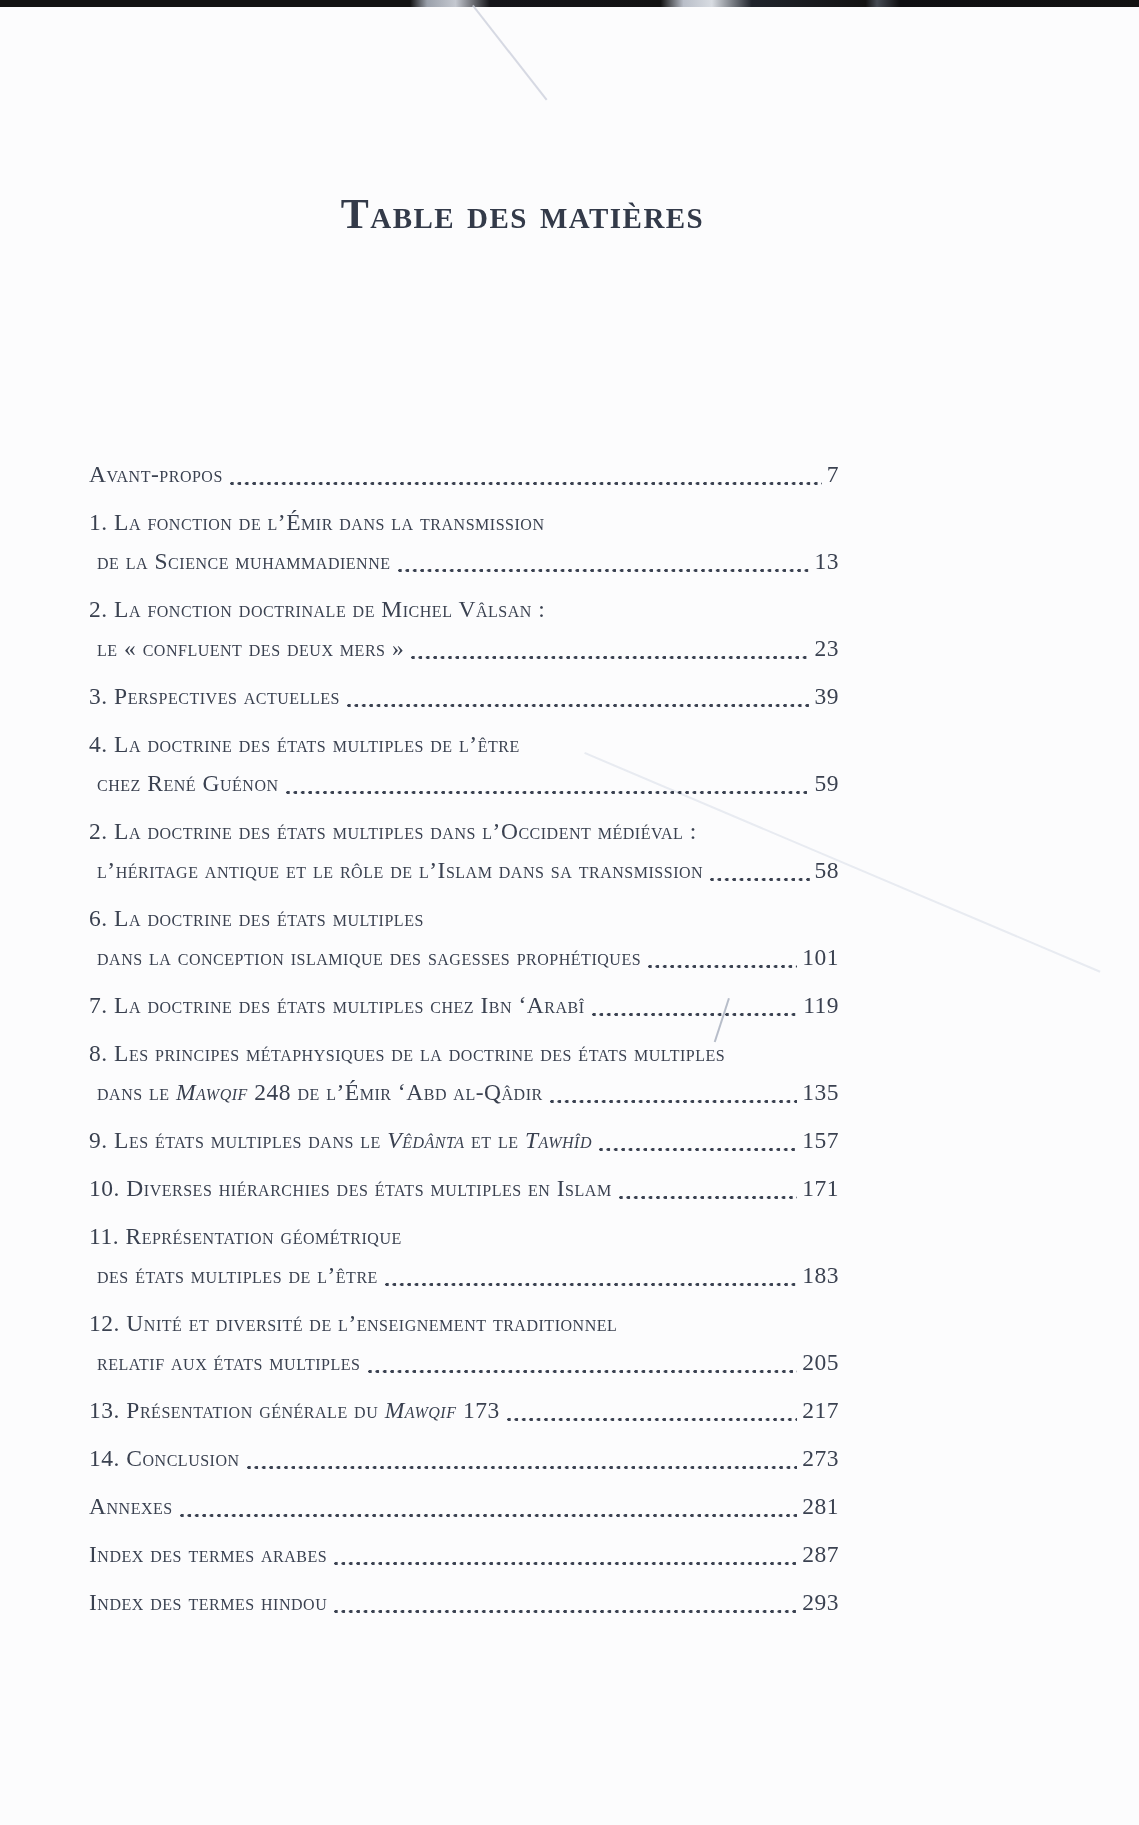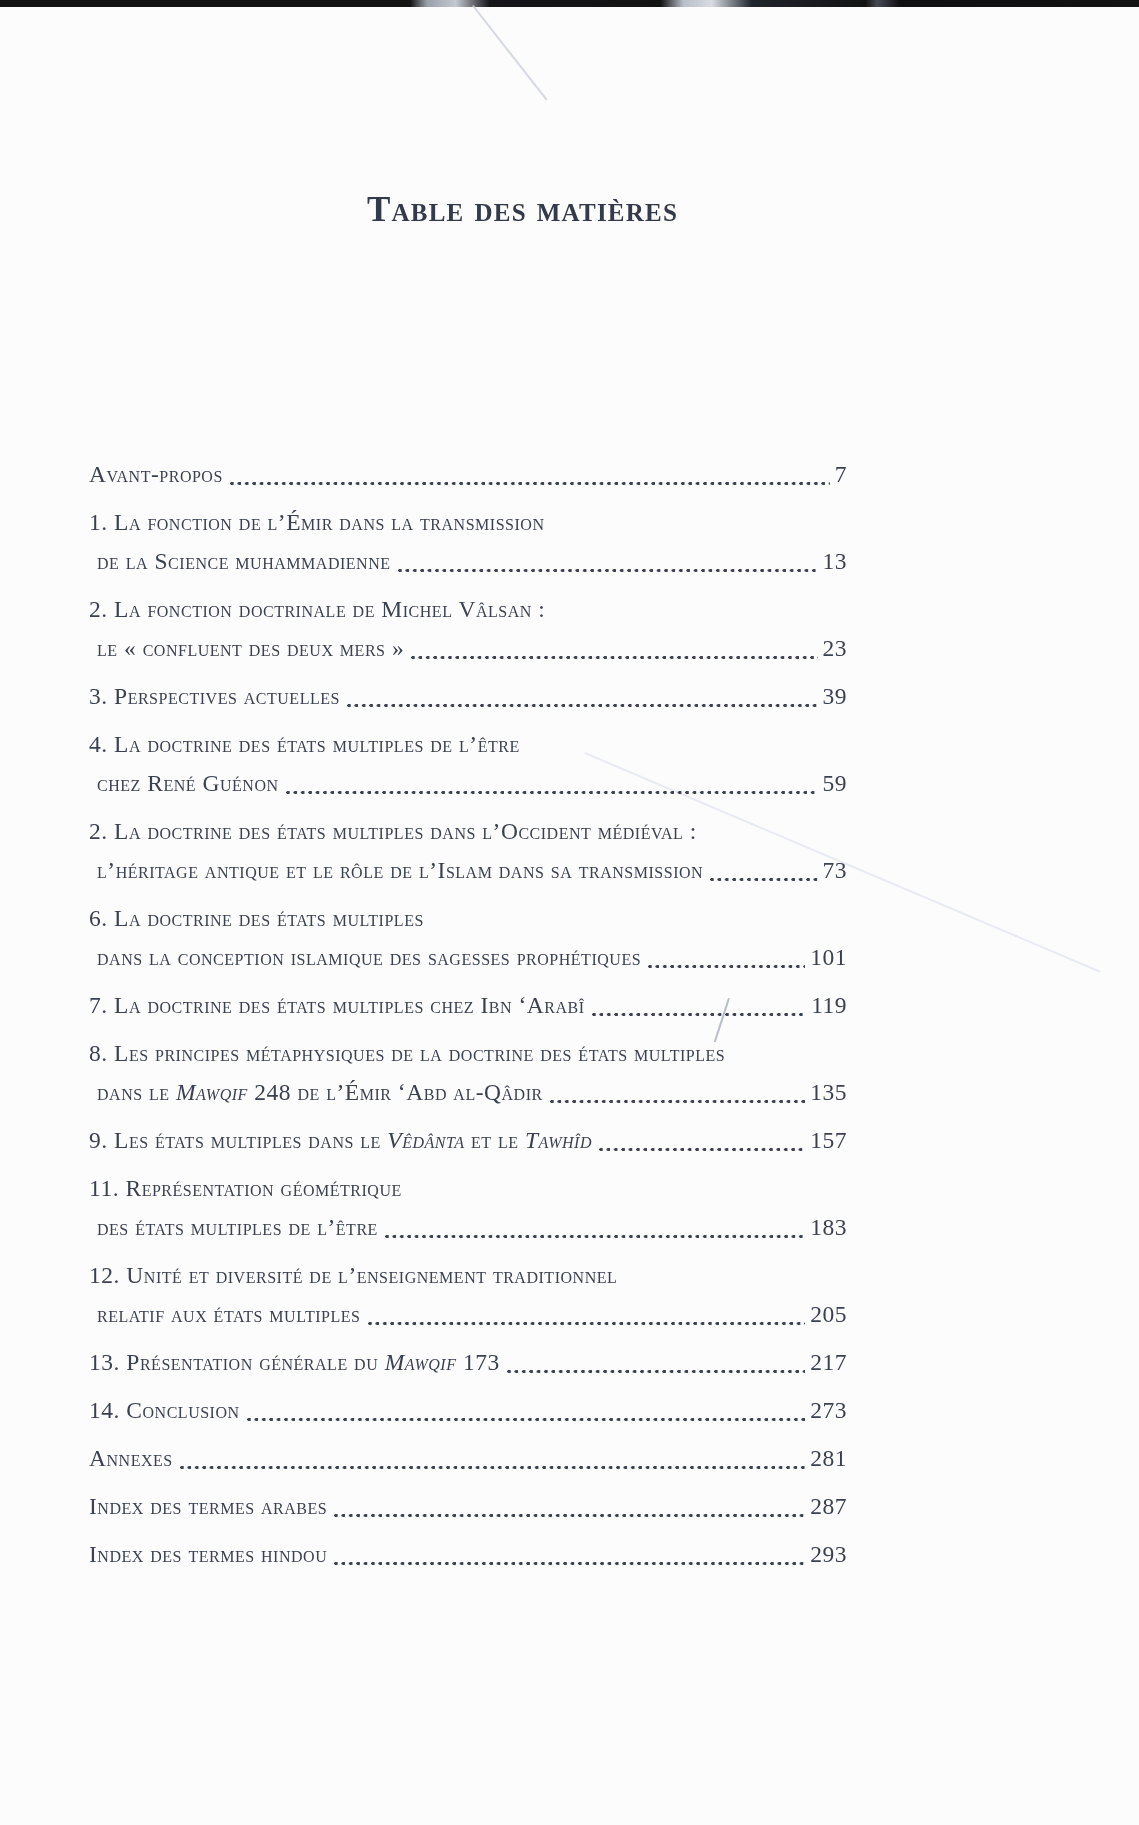--- a/index.html
+++ b/index.html
@@ -42,7 +42,7 @@
   .title {
     font-variant: small-caps;
     font-weight: bold;
-    font-size: 35px;
+    font-size: 42px;
     letter-spacing: 0.035em;
     color: #333a49;
     text-align: center;

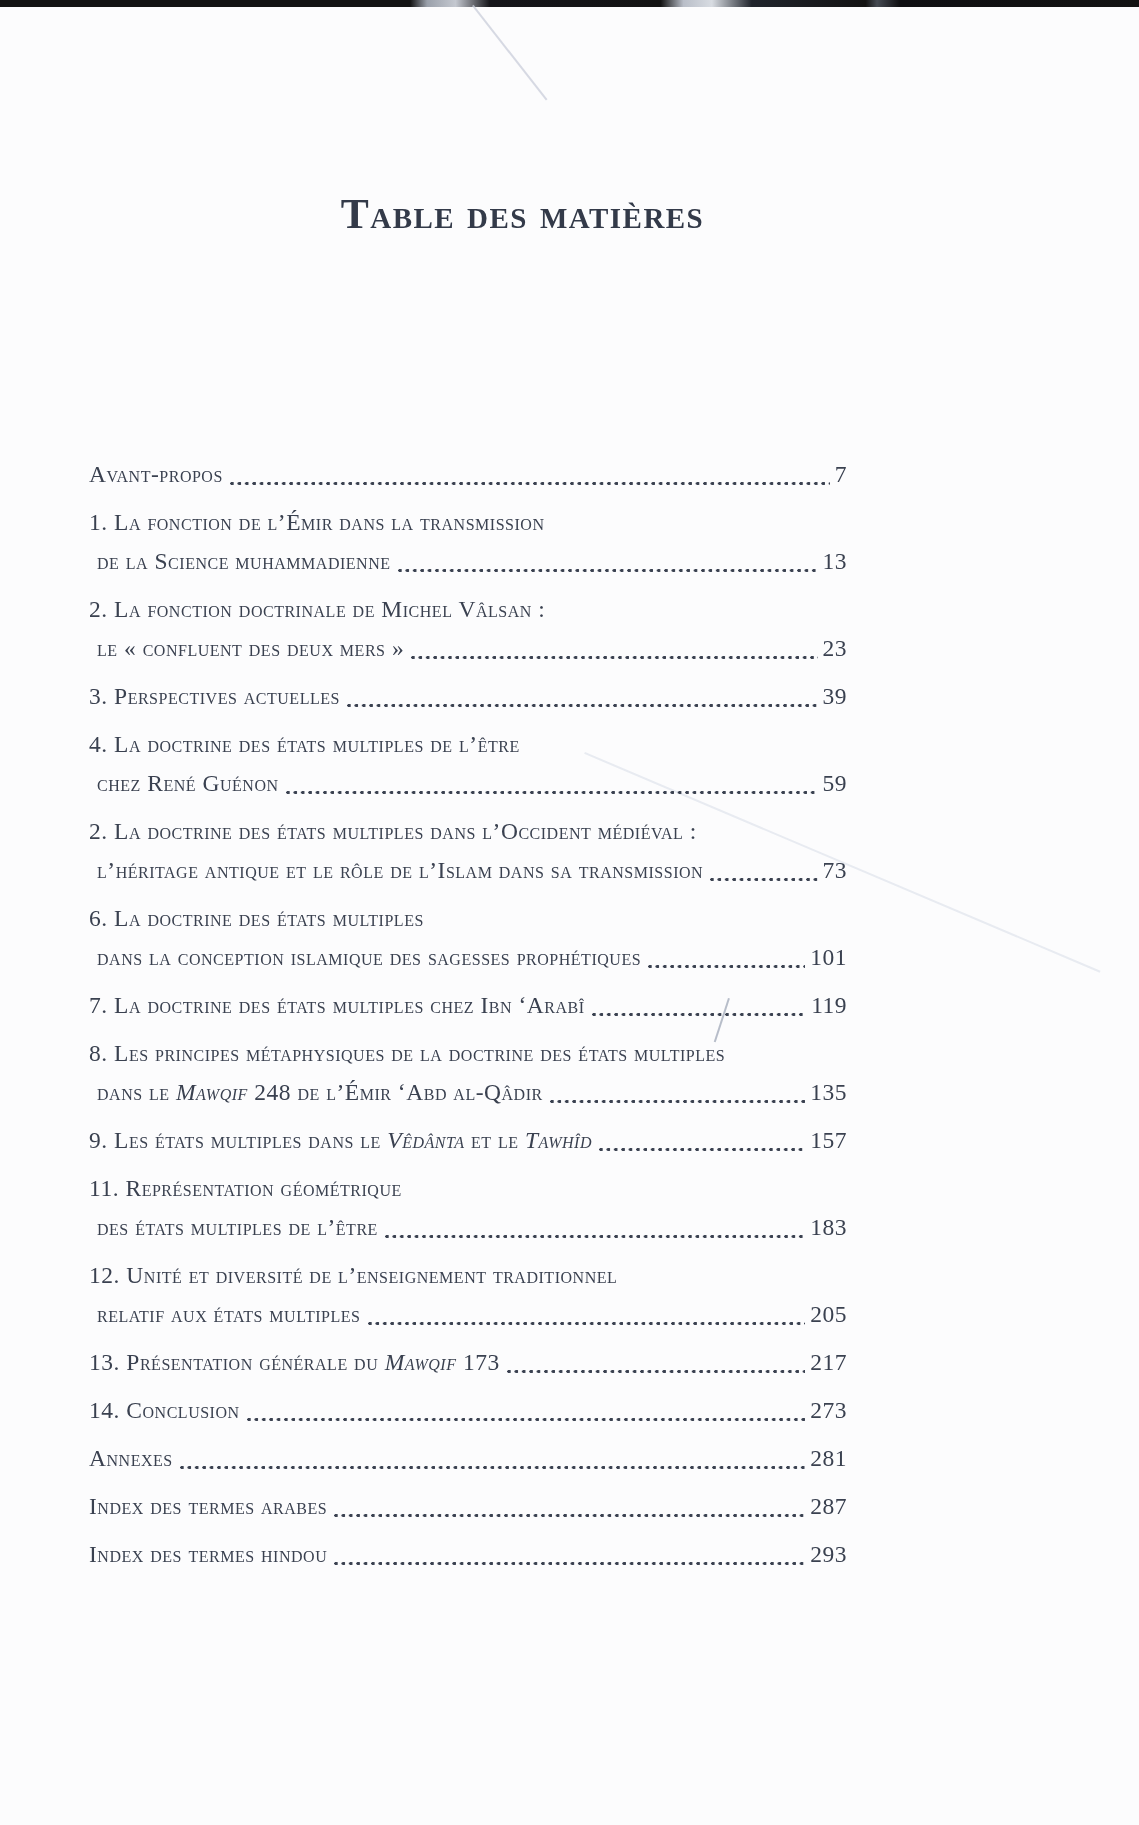--- a/index.html
+++ b/index.html
@@ -51,7 +51,7 @@
   
   .toc {
     position: absolute;
-    left: 89px; top: 455px; right: 292px;
+    left: 89px; top: 455px; right: 300px;
   }
   .entry { margin-bottom: 9px; }
   .line {

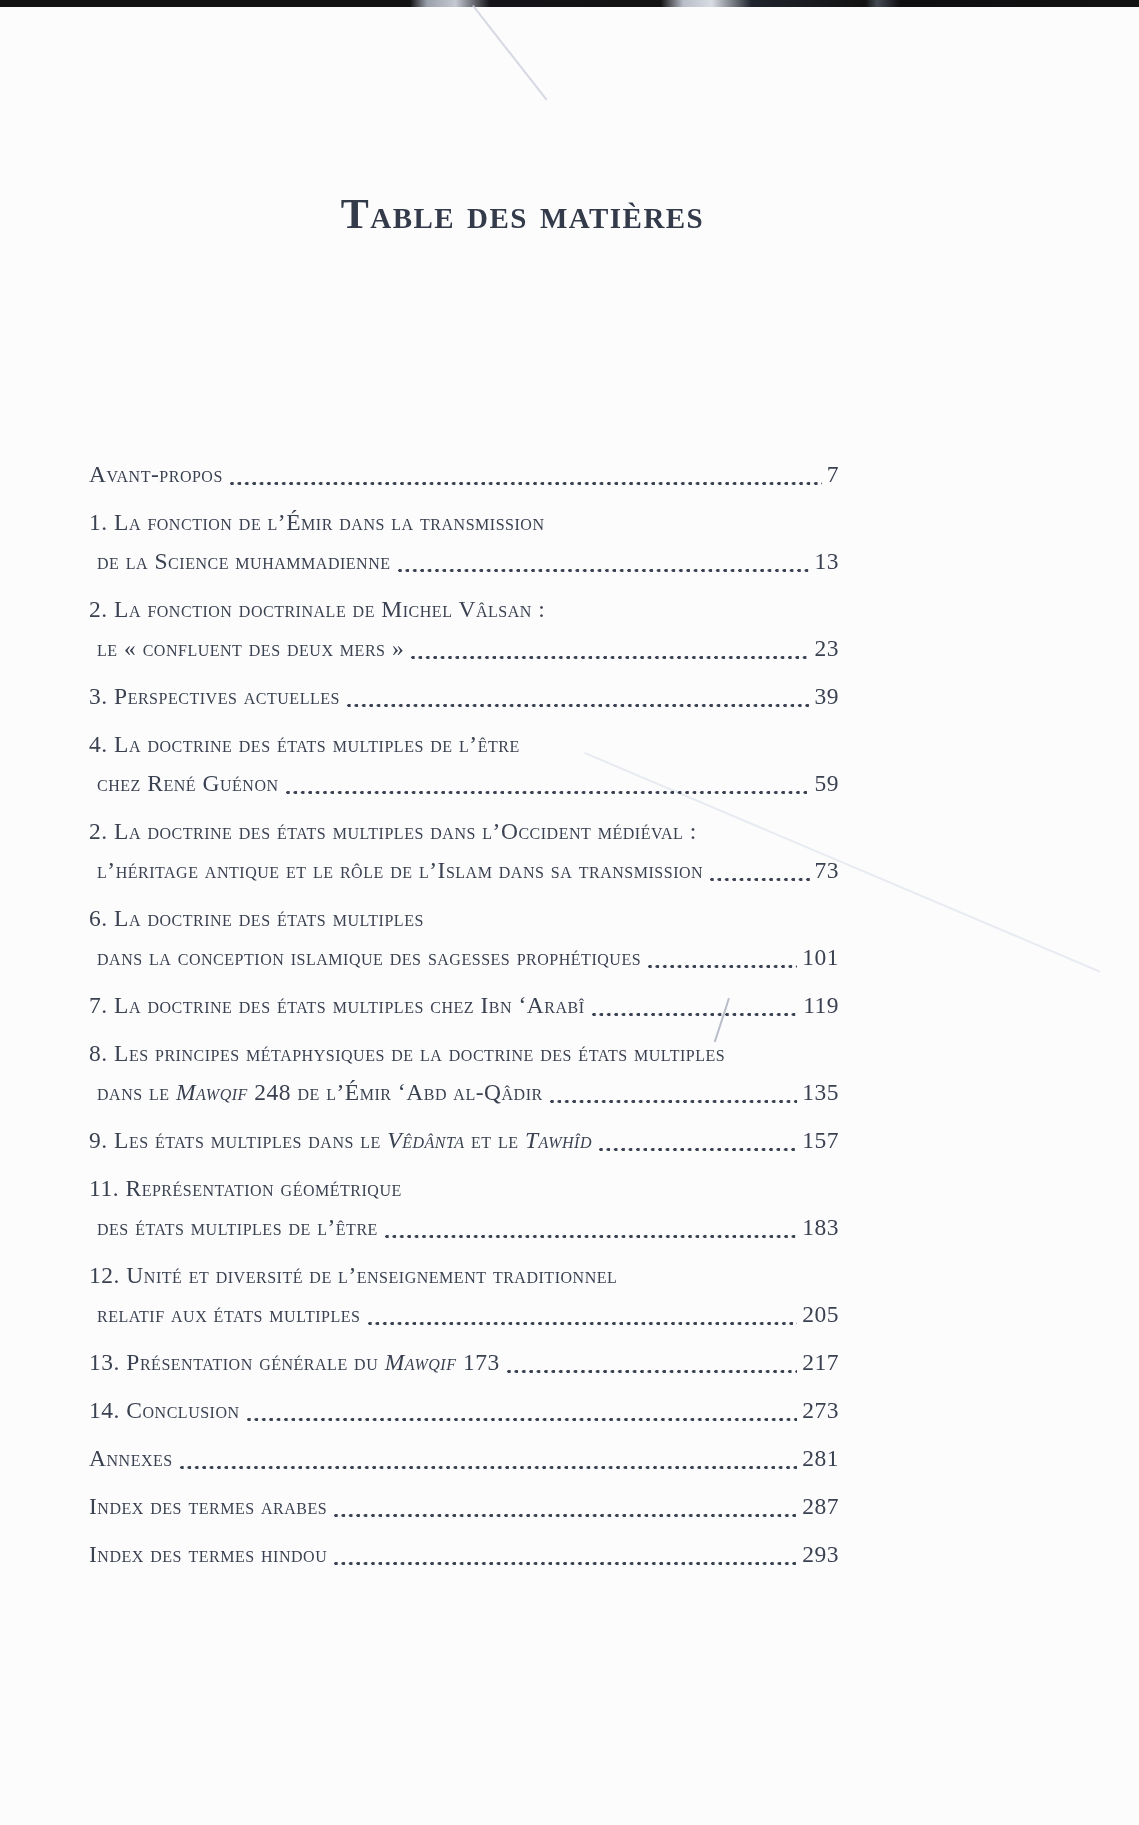--- a/index.html
+++ b/index.html
@@ -146,7 +146,7 @@
       <div class="line cont">
         <span class="txt"><span>l’héritage antique et le rôle de l’Islam dans sa transmission</span></span>
         <span class="leader"></span>
-        <span class="pg">73</span>
+        <span class="pg">58</span>
       </div>
     </div>
     <div class="entry">

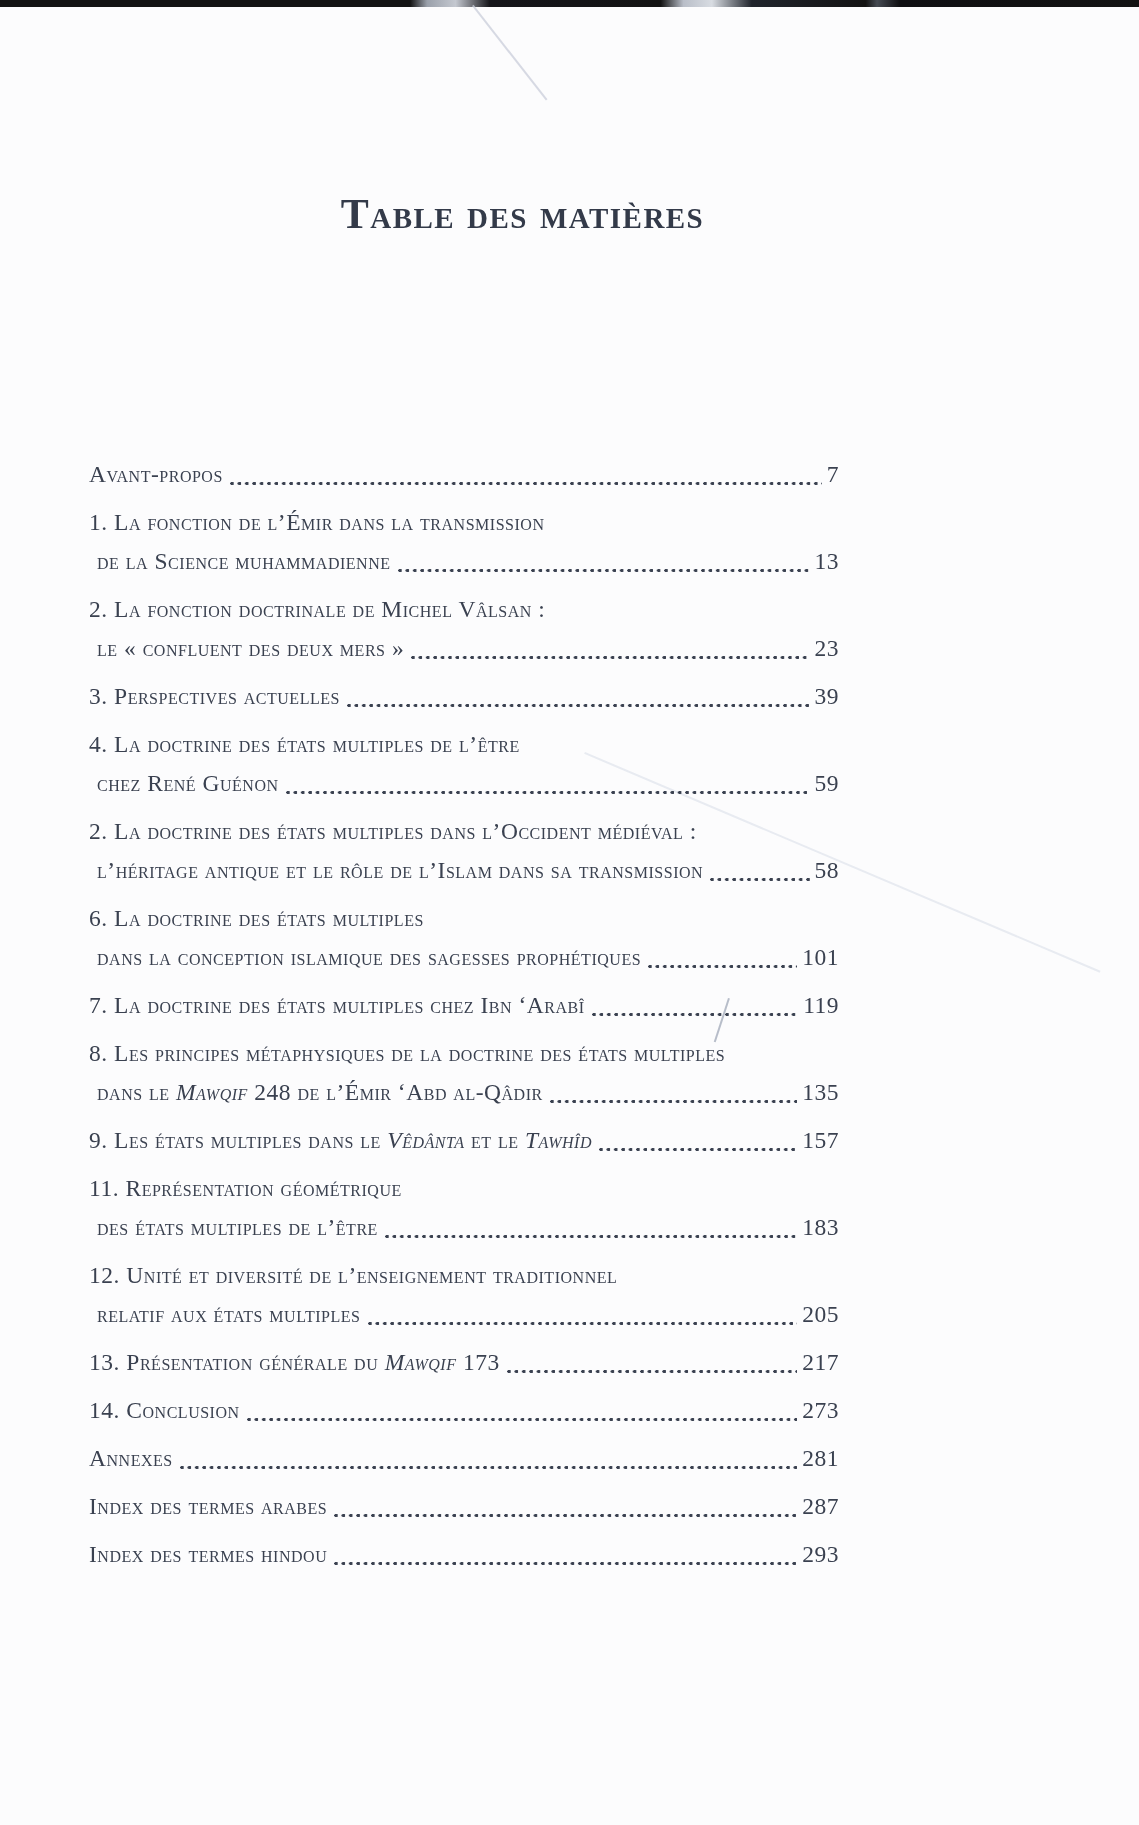--- a/index.html
+++ b/index.html
@@ -185,6 +185,13 @@
     </div>
     <div class="entry">
       <div class="line">
+        <span class="txt"><span>10. Diverses hiérarchies des états multiples en Islam</span></span>
+        <span class="leader"></span>
+        <span class="pg">171</span>
+      </div>
+    </div>
+    <div class="entry">
+      <div class="line">
         <span class="txt"><span>11. Représentation géométrique</span></span>
       </div>
       <div class="line cont">

